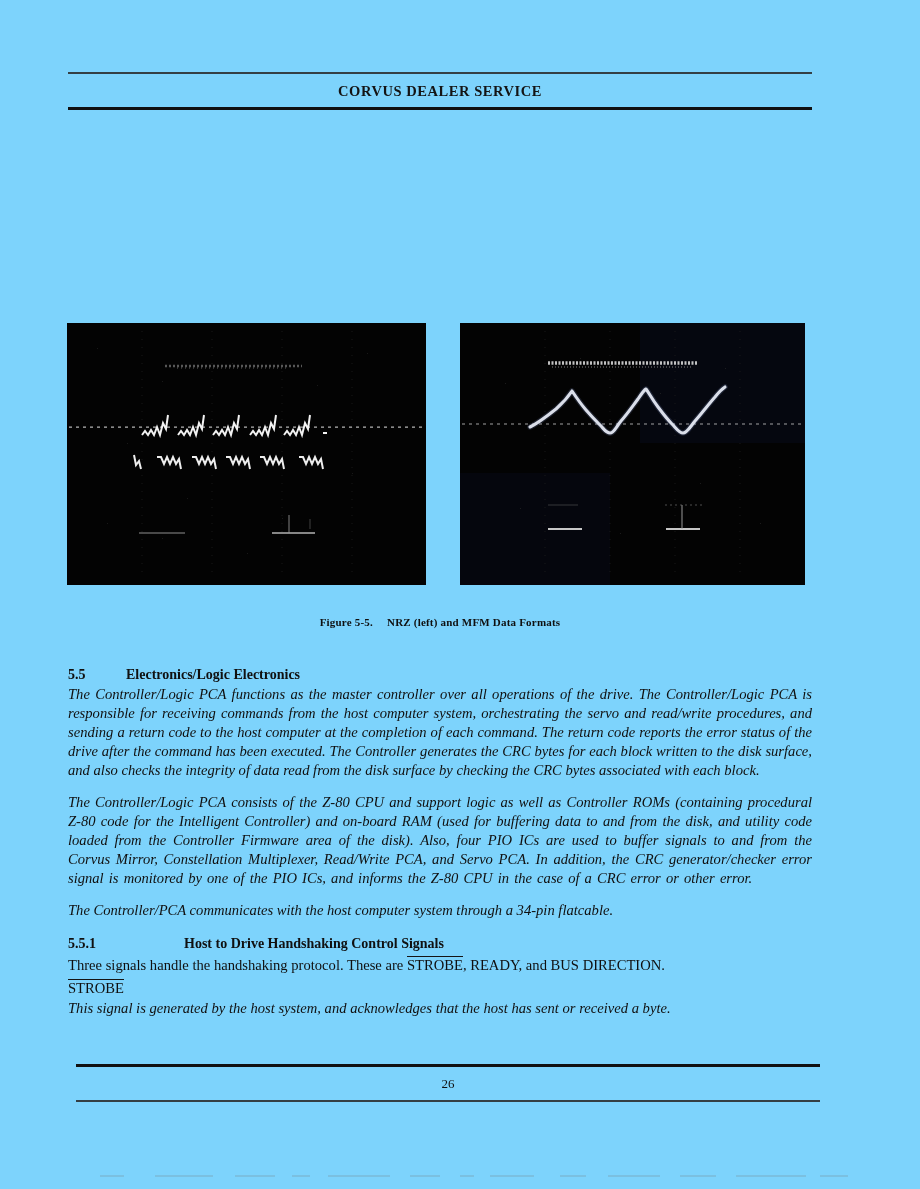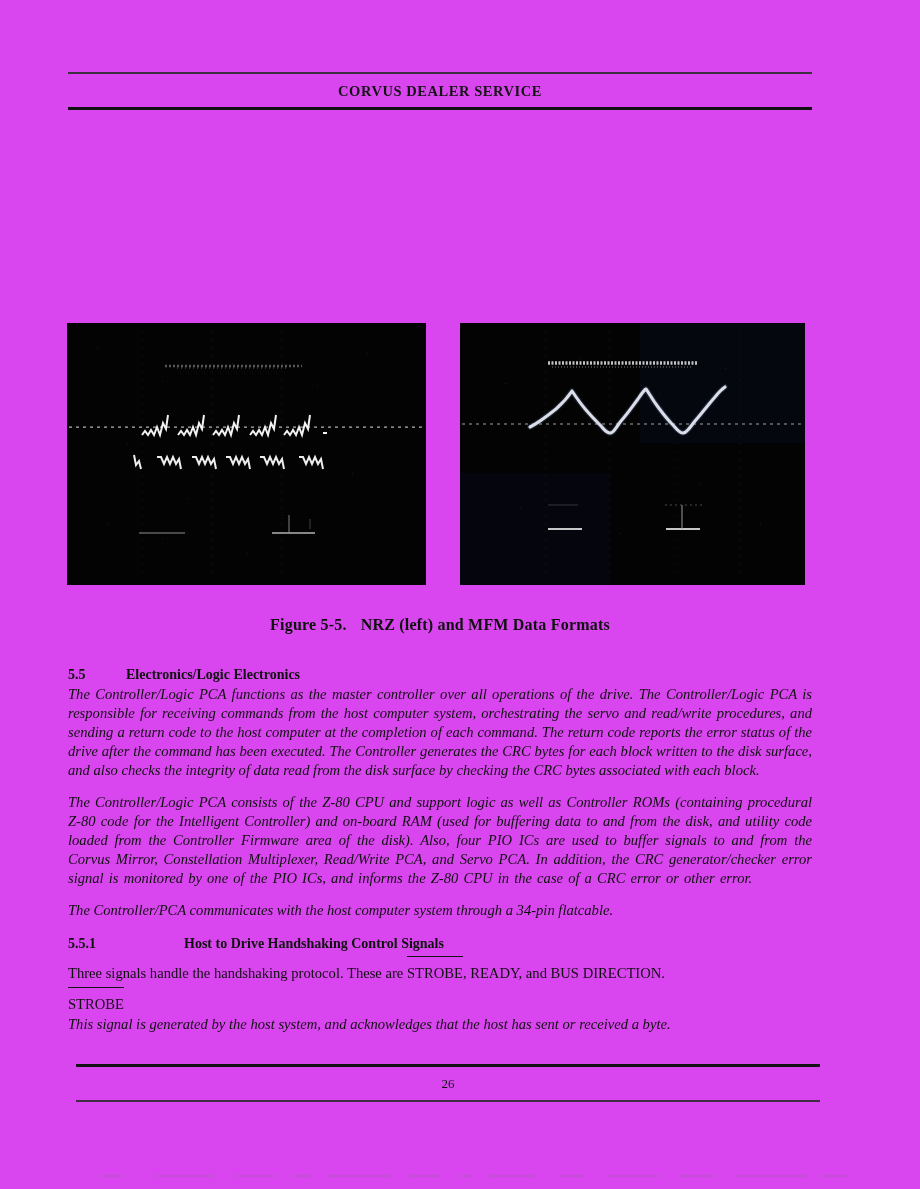--- a/index.html
+++ b/index.html
@@ -16,7 +16,7 @@
     position: relative;
     width: 920px;
     height: 1189px;
-    background: #d946ef;
+    background: #7dd3fc;
     overflow: hidden;
   }
 

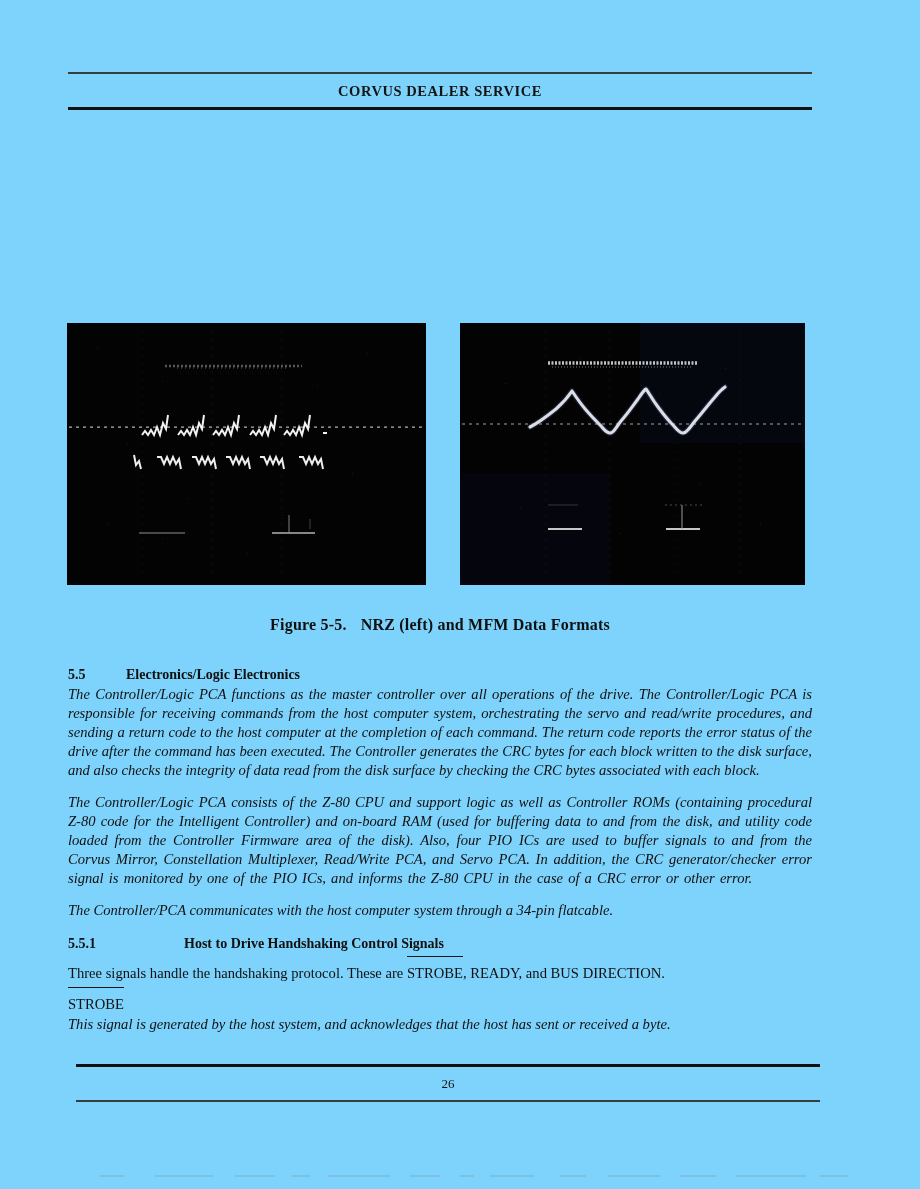--- a/index.html
+++ b/index.html
@@ -72,7 +72,7 @@
     width: 744px;
     text-align: center;
     font-weight: bold;
-    font-size: 16px;
+    font-size: 11px;
     letter-spacing: .2px;
   }
   .figure-caption .cap-num { margin-right: 14px; }

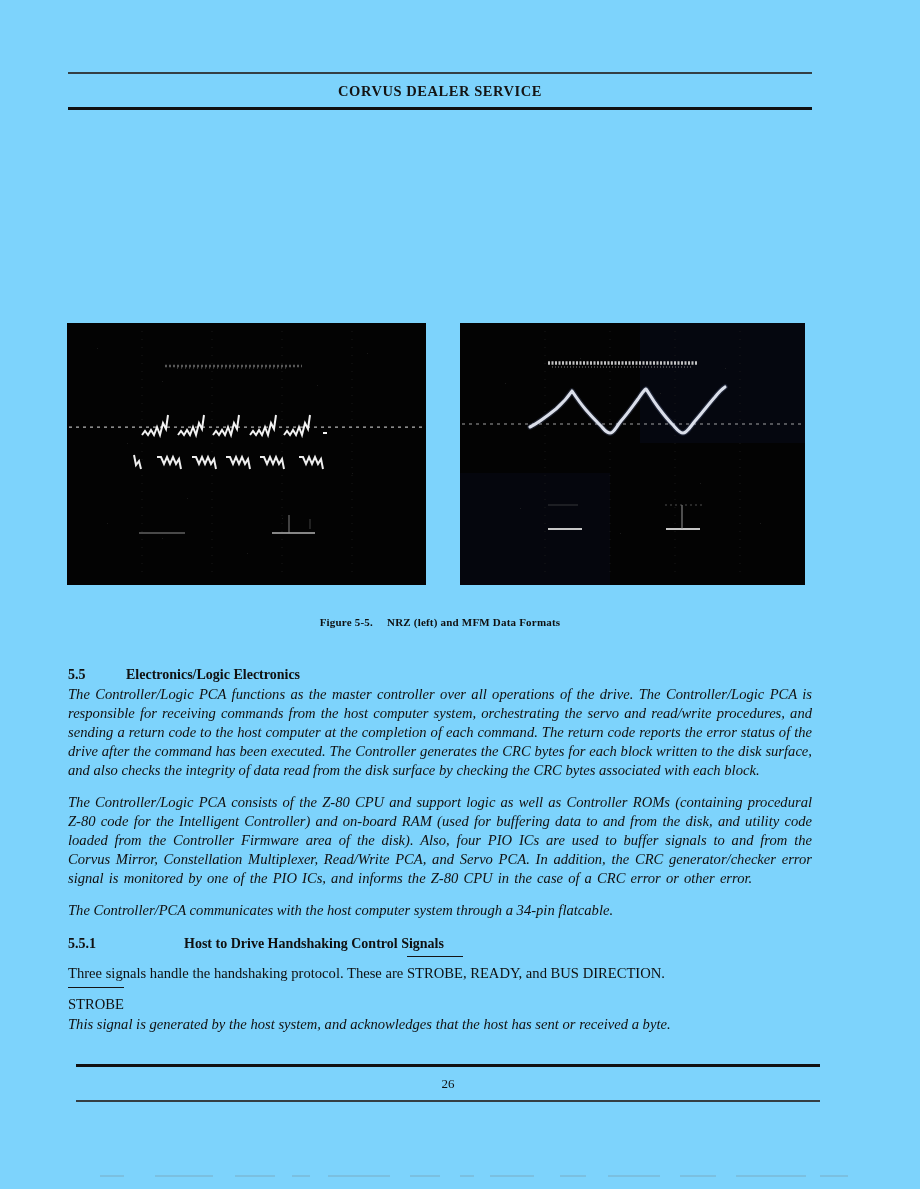--- a/index.html
+++ b/index.html
@@ -108,7 +108,7 @@
 
   .overline {
     border-top: 1.4px solid #141414;
-    padding-top: 8px;
+    padding-top: 0px;
     display: inline-block;
     line-height: 1.1;
   }

